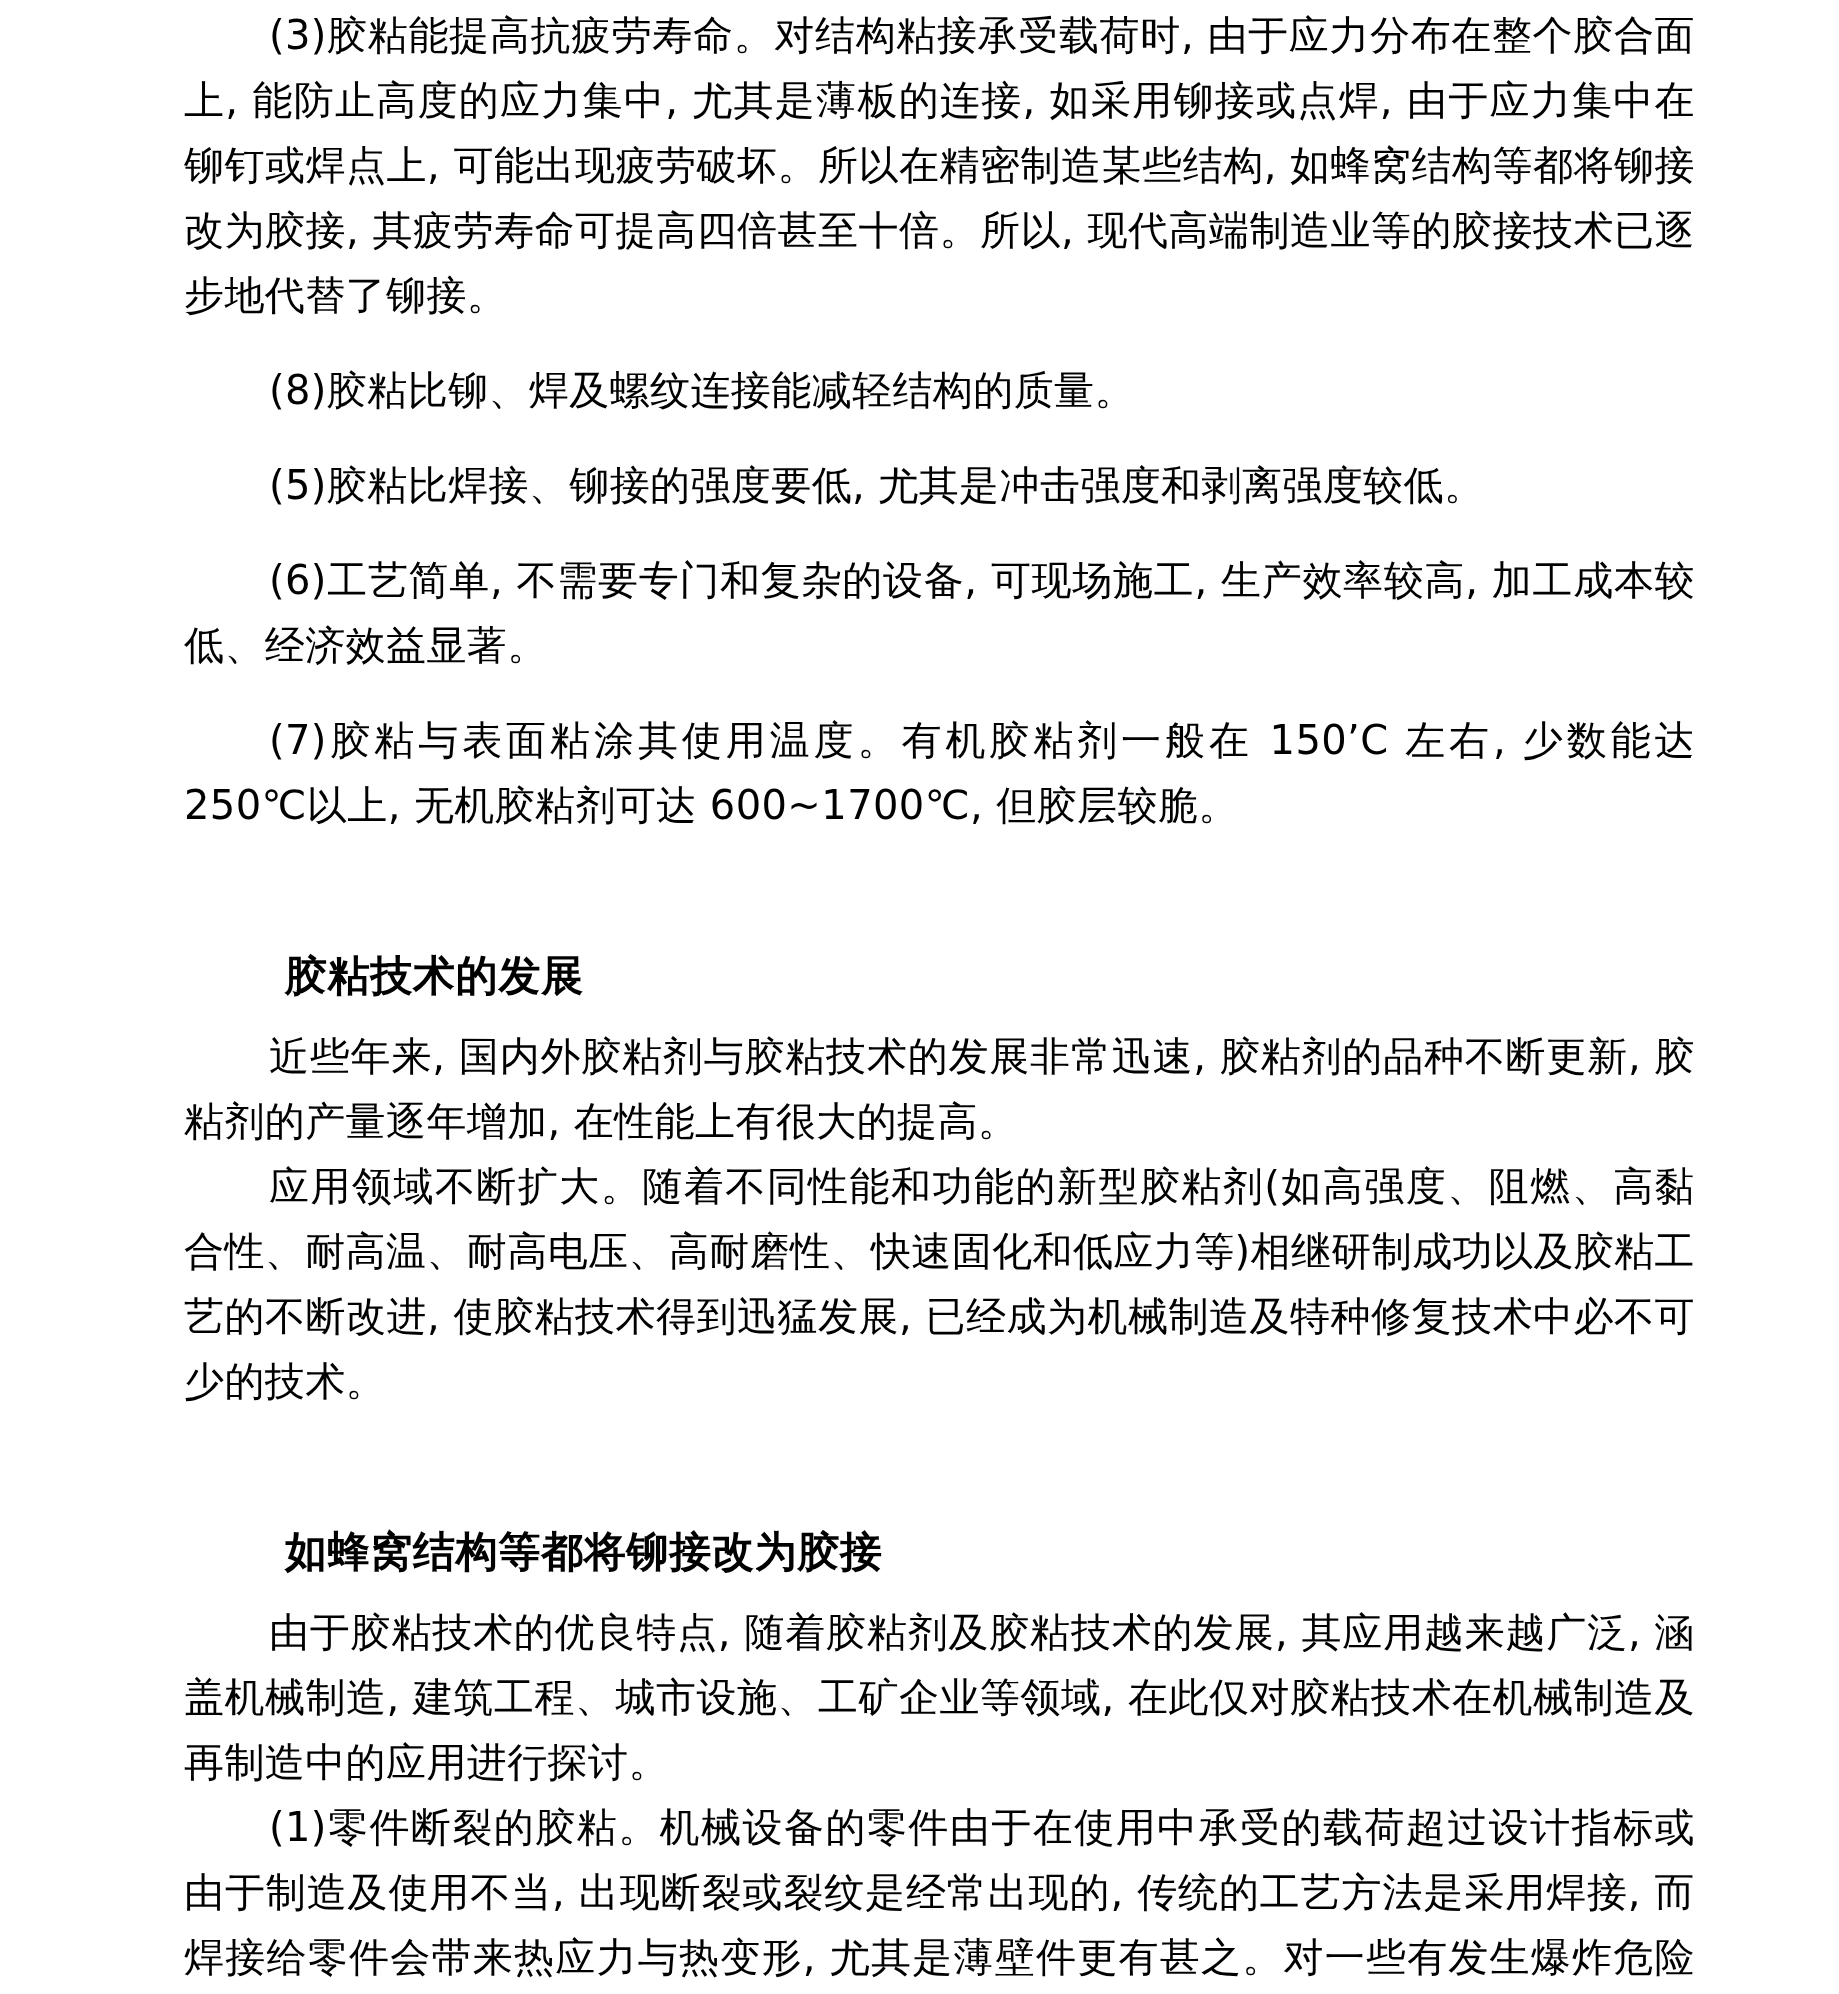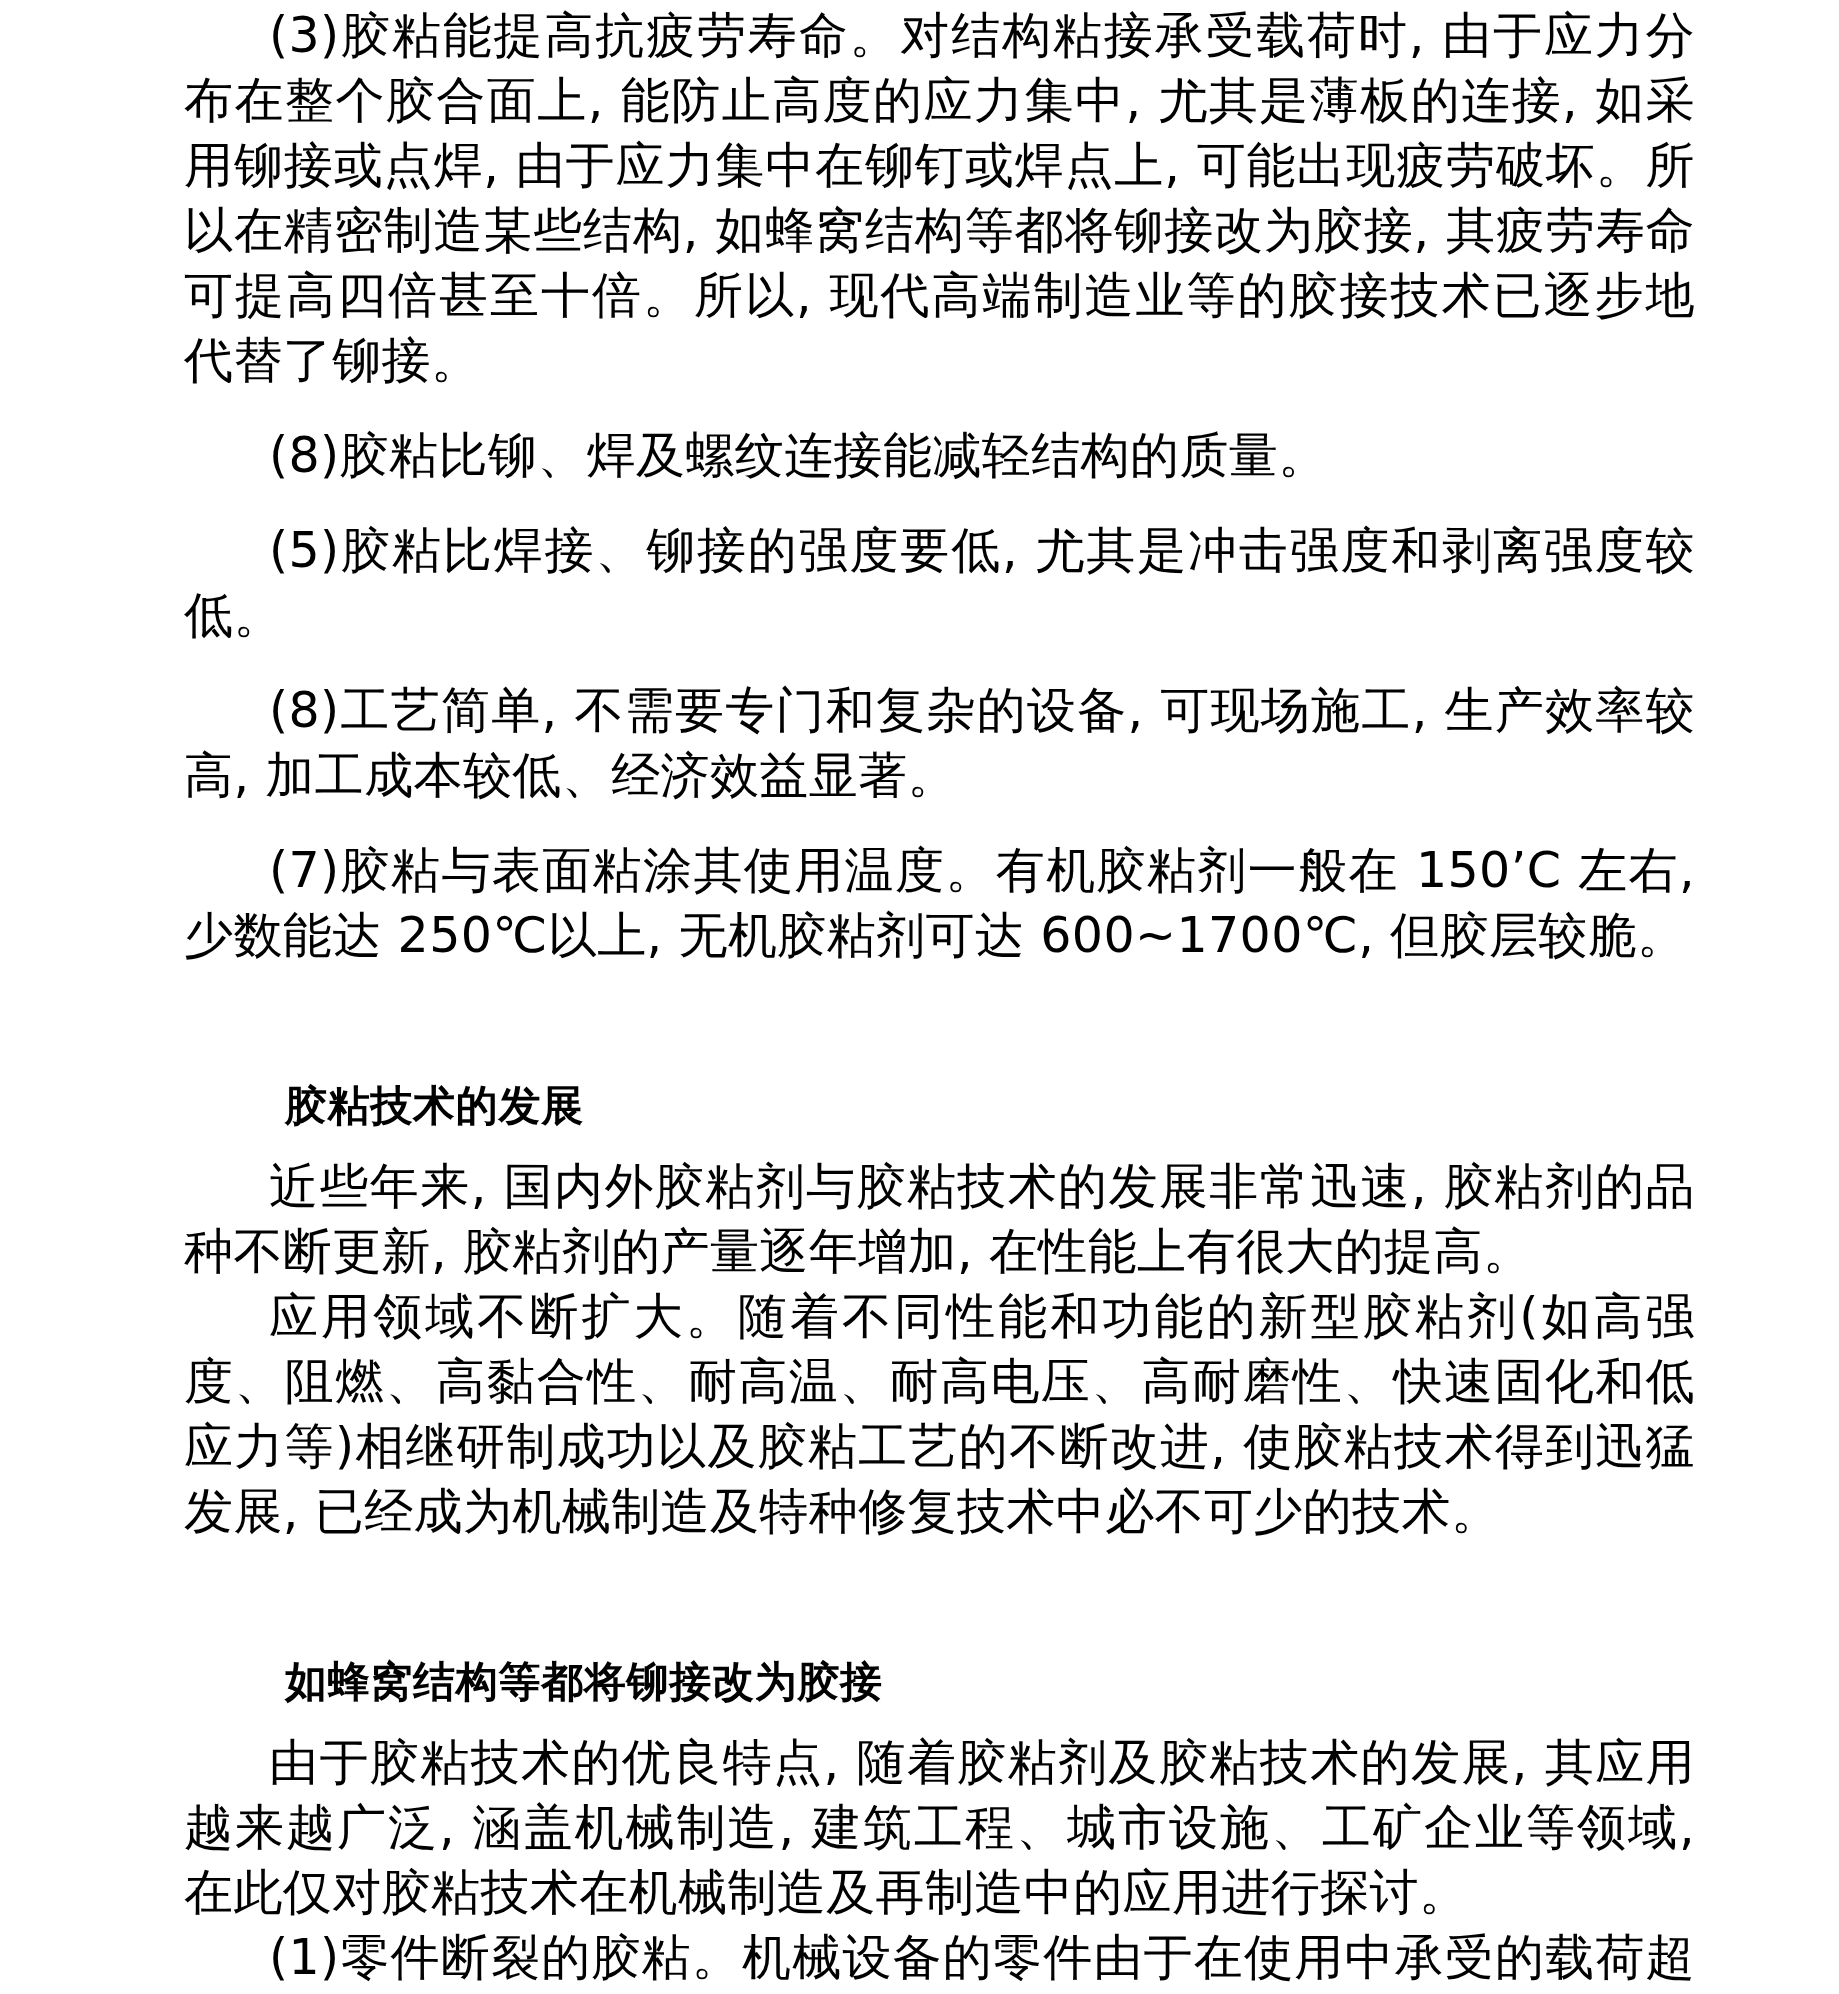--- a/index.html
+++ b/index.html
@@ -27,7 +27,7 @@
   }
   p.para {
     margin: 0;
-    font-size: 49px;
+    font-size: 40px;
     line-height: 65px;
     text-align: justify;
     text-justify: inter-character;

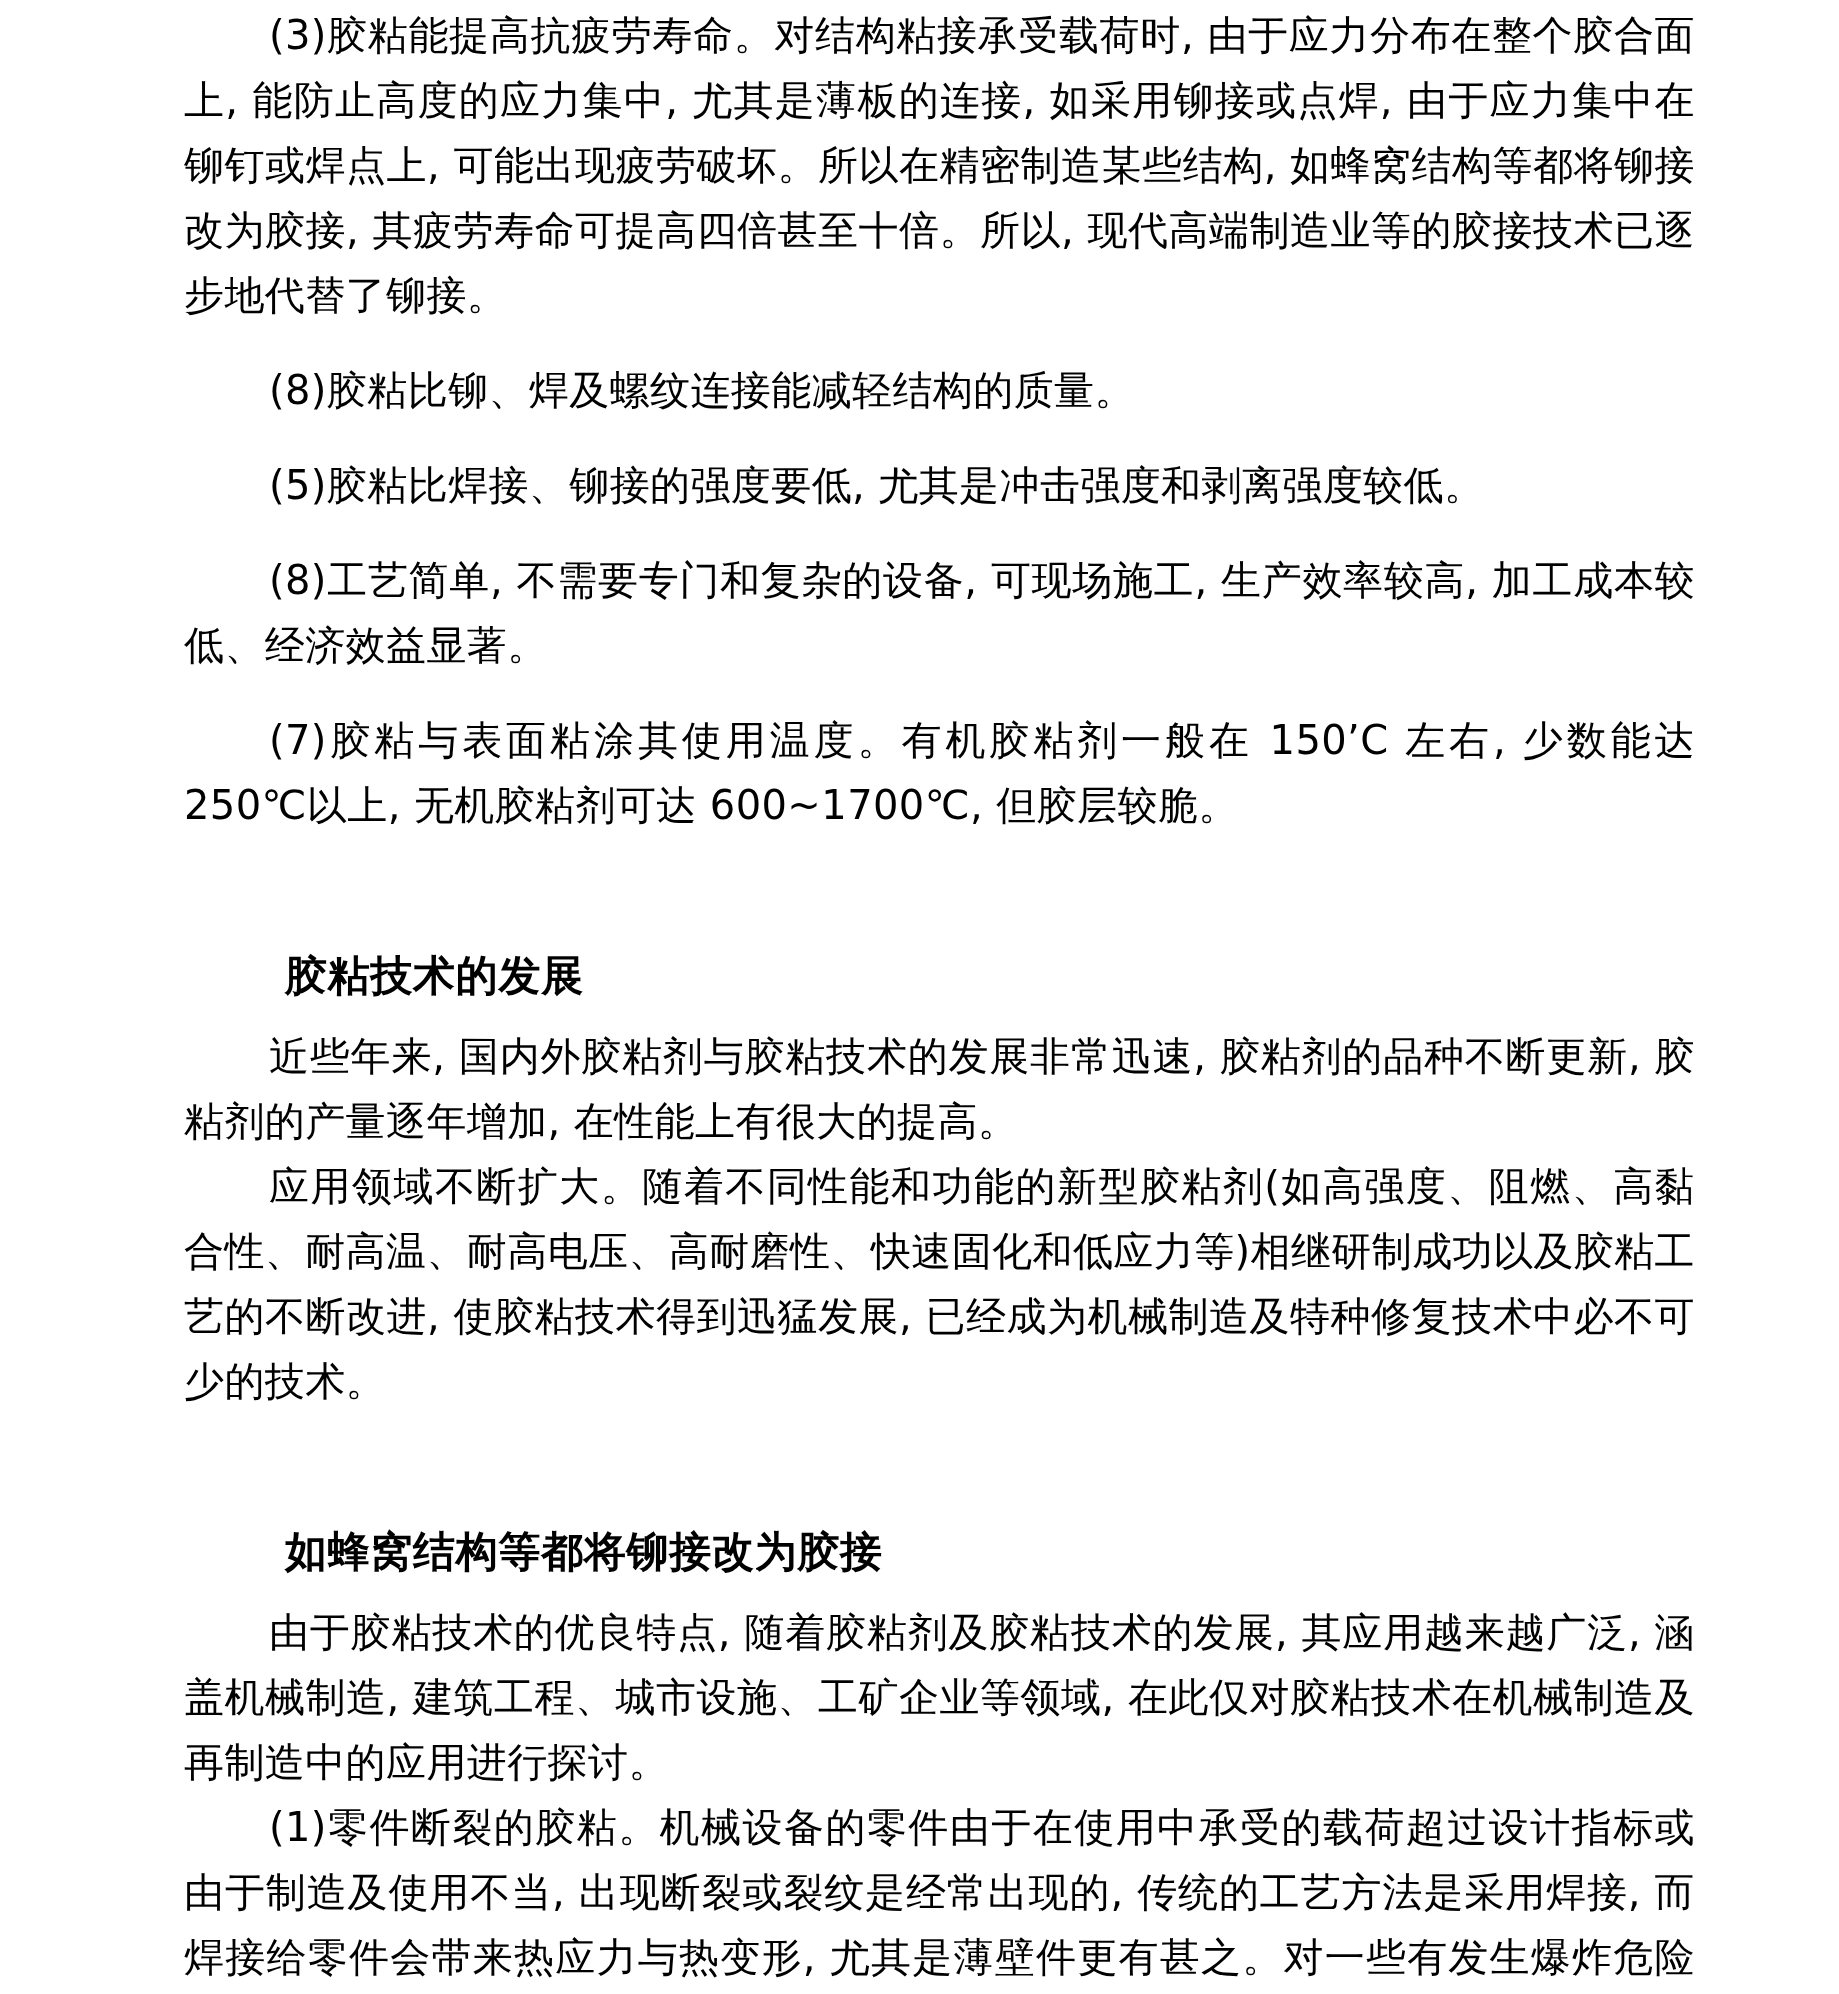--- a/index.html
+++ b/index.html
@@ -65,7 +65,7 @@
 
     <div class="gap-sm"></div>
 
-    <p class="para">(8)工艺简单, 不需要专门和复杂的设备, 可现场施工, 生产效率较高, 加工成本较低、经济效益显著。</p>
+    <p class="para">(6)工艺简单, 不需要专门和复杂的设备, 可现场施工, 生产效率较高, 加工成本较低、经济效益显著。</p>
 
     <div class="gap-sm"></div>
 

